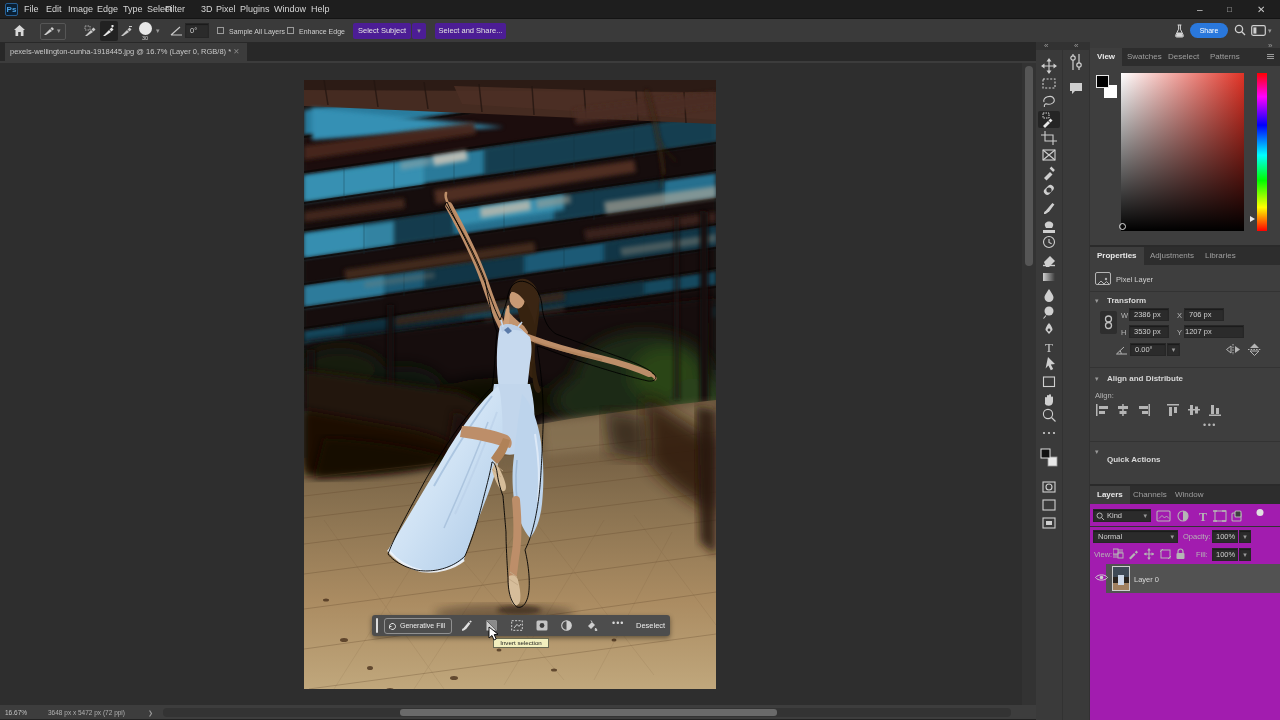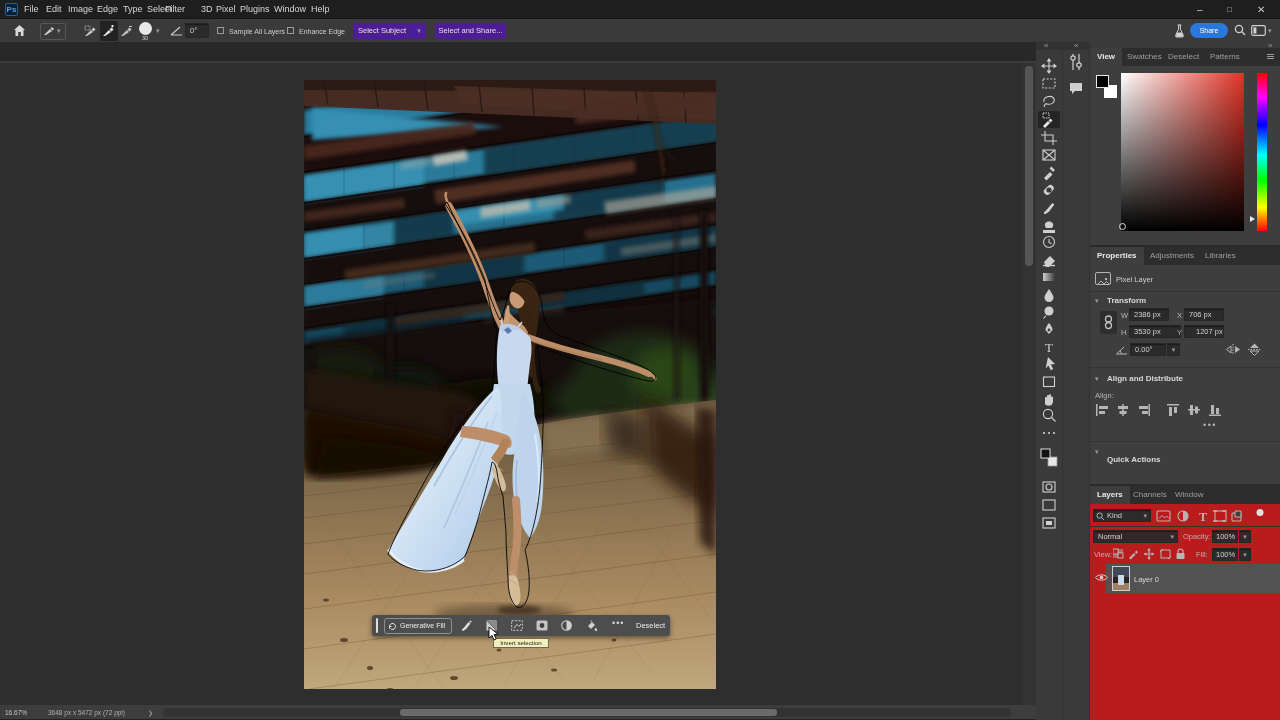--- a/index.html
+++ b/index.html
@@ -130,6 +130,7 @@
   </div>
 
   <div id="tabrow" class="abs"></div>
+  <div id="doctab" class="abs">pexels-wellington-cunha-1918445.jpg @ 16.7% (Layer 0, RGB/8) * <span style="color:#8a8a8a">✕</span></div>
   <div id="canvasline" class="abs"></div>
 
   <div id="canvas" class="abs"></div>

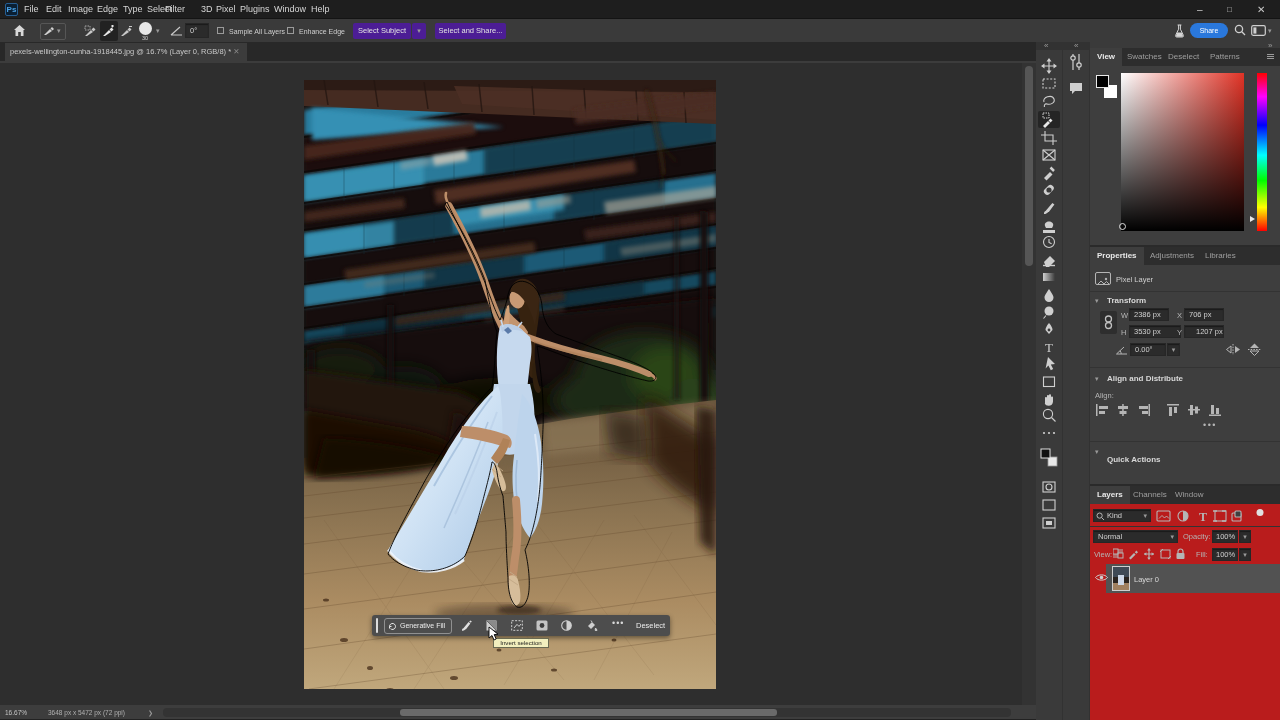--- a/index.html
+++ b/index.html
@@ -614,7 +614,7 @@
       <span class="lbl" style="left:87px; top:46px;">X</span>
       <div class="inbox" style="left:94px; top:43px; width:40px; height:13px; line-height:12px; padding-left:4px;">706 px</div>
       <span class="lbl" style="left:31px; top:63px;">H</span>
-      <div class="inbox" style="left:39px; top:60px; width:52px; height:13px; line-height:12px; padding-left:4px;">3530 px</div>
+      <div class="inbox" style="left:39px; top:60px; width:40px; height:13px; line-height:12px; padding-left:4px;">3530 px</div>
       <span class="lbl" style="left:87px; top:63px;">Y</span>
       <div class="inbox" style="left:94px; top:60px; width:40px; height:13px; line-height:12px; padding-left:11px;">1207 px</div>
       <svg class="abs" style="left:26px; top:81px;" width="12" height="9" viewBox="0 0 12 9">

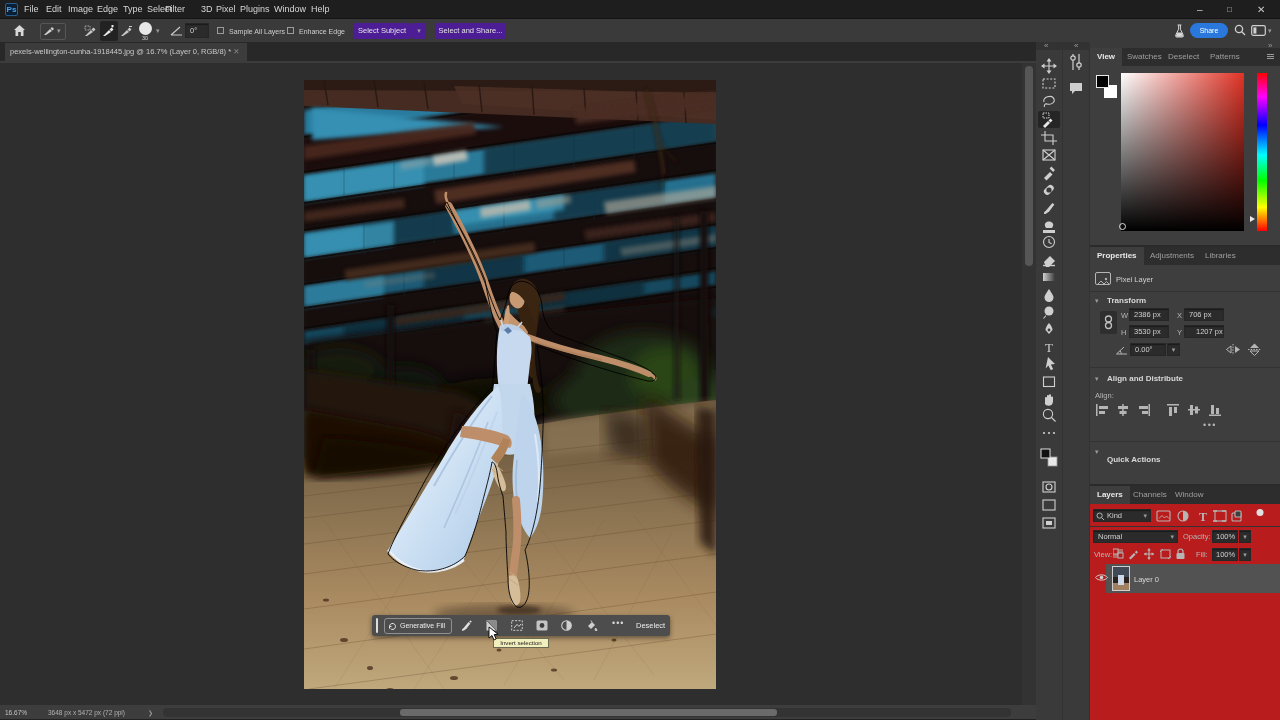--- a/index.html
+++ b/index.html
@@ -616,7 +616,7 @@
       <span class="lbl" style="left:31px; top:63px;">H</span>
       <div class="inbox" style="left:39px; top:60px; width:40px; height:13px; line-height:12px; padding-left:4px;">3530 px</div>
       <span class="lbl" style="left:87px; top:63px;">Y</span>
-      <div class="inbox" style="left:94px; top:60px; width:40px; height:13px; line-height:12px; padding-left:11px;">1207 px</div>
+      <div class="inbox" style="left:94px; top:60px; width:60px; height:13px; line-height:12px; padding-left:0;">1207 px</div>
       <svg class="abs" style="left:26px; top:81px;" width="12" height="9" viewBox="0 0 12 9">
           <path d="M0.5 8 H11 M0.5 8 L8 1 M5.2 8 A5 5 0 0 0 4 4.8" stroke="#b5b5b5" fill="none"></path>
         </svg>

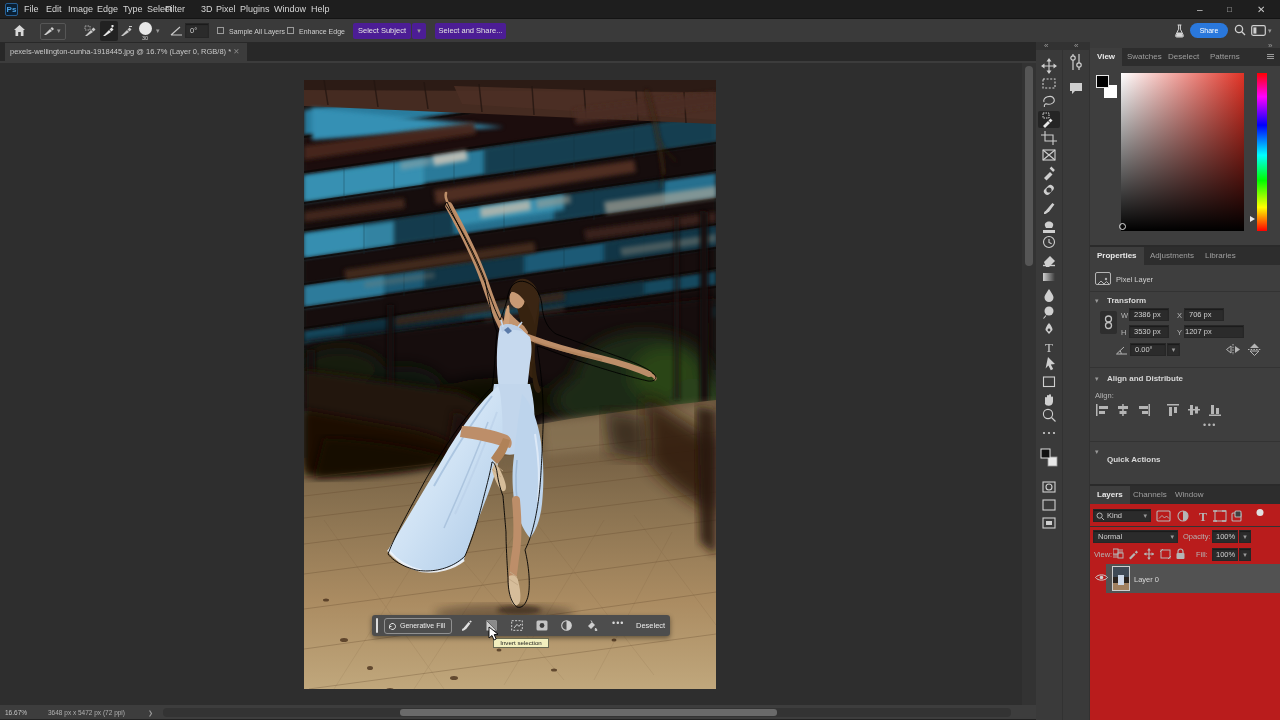--- a/index.html
+++ b/index.html
@@ -680,7 +680,7 @@
       <span class="ptab" style="left:36px;">Channels</span>
       <span class="ptab" style="left:78px;">Window</span>
     </div>
-    <div class="abs" style="left:54px; top:462px; width:190px; height:216px; background:#b91c1c;">
+    <div class="abs" style="left:54px; top:462px; width:190px; height:216px; background:#a21caf;">
 
       <div class="inbox" style="left:3px; top:5px; width:58px; height:13px;">
         <svg class="abs" style="left:2px; top:2px;" width="9" height="9" viewBox="0 0 9 9">

